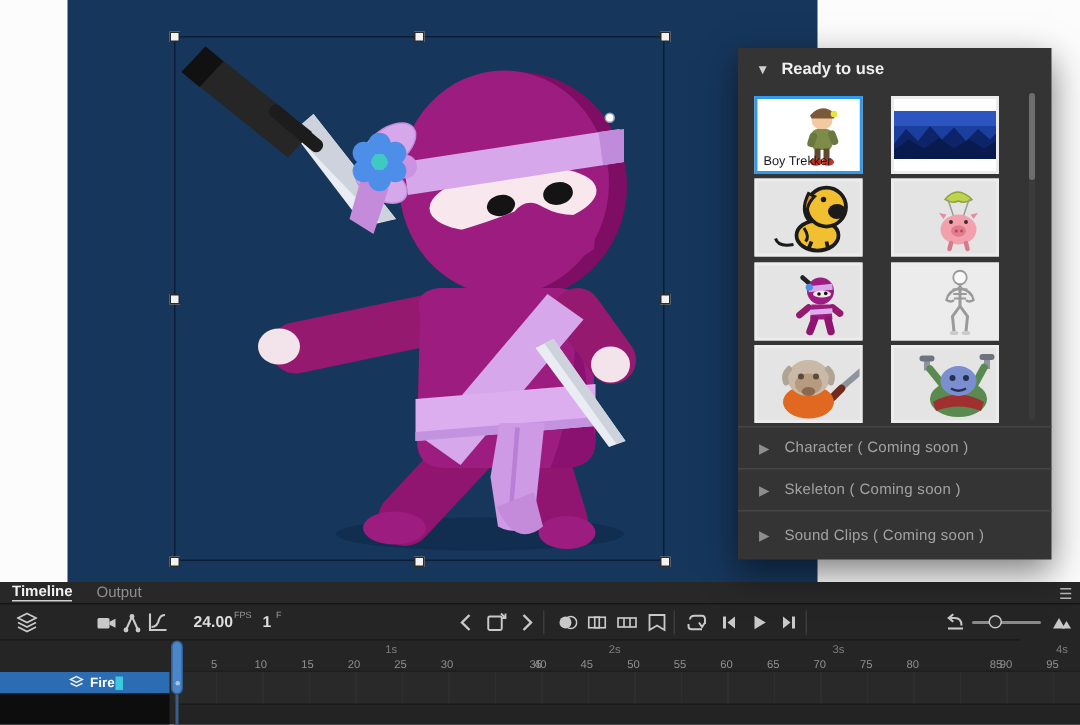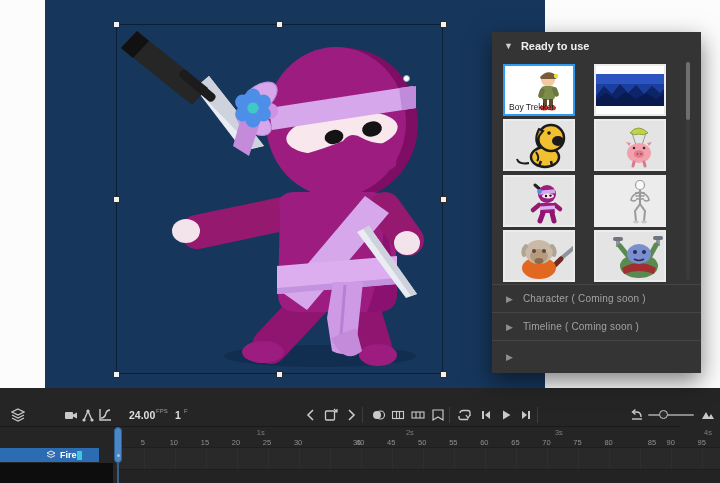--- a/index.html
+++ b/index.html
@@ -274,7 +274,7 @@
   </div>
   <div class="section-row abs" style="top:280px">
     <span class="chev">▶</span>
-    <span class="sec-label">Timeline ( Coming soon )</span>
+    <span class="sec-label">Skeleton ( Coming soon )</span>
   </div>
   <div class="section-row abs" style="top:308px;height:33px">
     <span class="chev">▶</span>

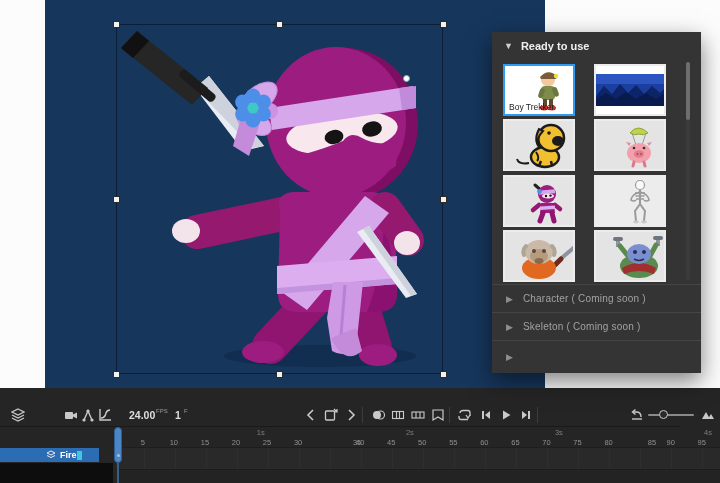--- a/index.html
+++ b/index.html
@@ -278,6 +278,7 @@
   </div>
   <div class="section-row abs" style="top:308px;height:33px">
     <span class="chev">▶</span>
+    <span class="sec-label">Sound Clips ( Coming soon )</span>
   </div>
 </div>
 

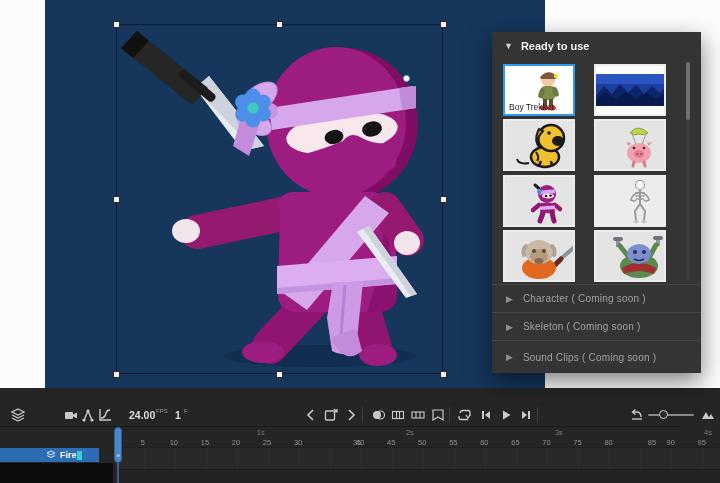--- a/index.html
+++ b/index.html
@@ -283,6 +283,11 @@
 </div>
 
 <div id="timeline-panel" class="abs">
+  <div id="tl-tabbar" class="abs">
+    <span class="tl-tab active">Timeline</span>
+    <span class="tl-tab">Output</span>
+    <span id="tl-menu-icon">☰</span>
+  </div>
 
   <div id="tl-toolbar" class="abs">
 

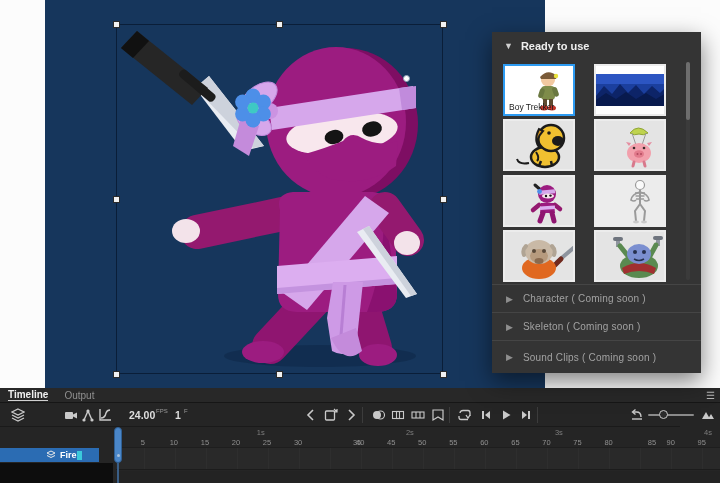--- a/index.html
+++ b/index.html
@@ -432,7 +432,7 @@
     <span class="fnum" style="left: 430.49px;">70</span>
     <span class="fnum" style="left: 461.54px;">75</span>
     <span class="fnum" style="left: 492.59px;">80</span>
-    <span class="fnum" style="left: 536px;">85</span>
+    <span class="fnum" style="left: 548px;">85</span>
     <span class="fnum" style="left: 554.69px;">90</span>
     <span class="fnum" style="left: 585.74px;">95</span>
   </div>

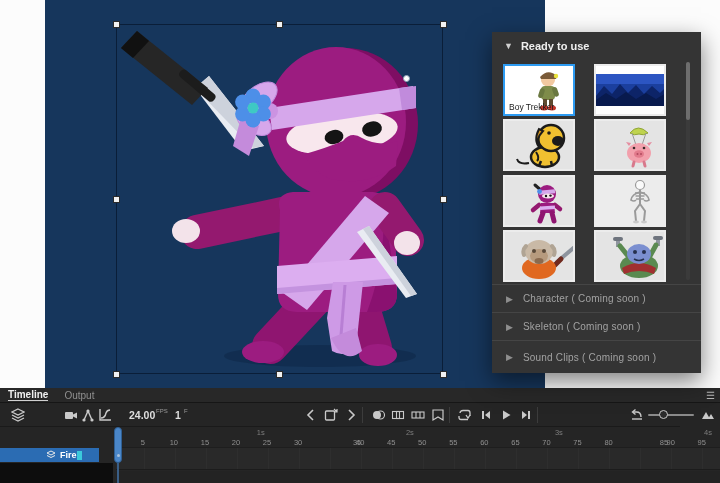--- a/index.html
+++ b/index.html
@@ -53,7 +53,7 @@
     background-position:-2px 0; border-bottom:1px solid #1C1C1C; }
   #strip-below { left:116px; top:471px; width:604px; height:12px; background:#232323; }
 
-  #layer-row-fire { left:0; top:448px; width:99px; height:14px; background:#2B6CB3;
+  #layer-row-fire { left:0; top:448px; width:113px; height:14px; background:#2B6CB3;
     display:flex; align-items:center; }
   #layer-row-fire .layer-name { color:#FFFFFF; font-size:9px; font-weight:bold; margin-left:4px; }
   #layer-color-chip { position:absolute; left:77px; top:2.5px; width:5px; height:9px; background:#3BC9DB; }

